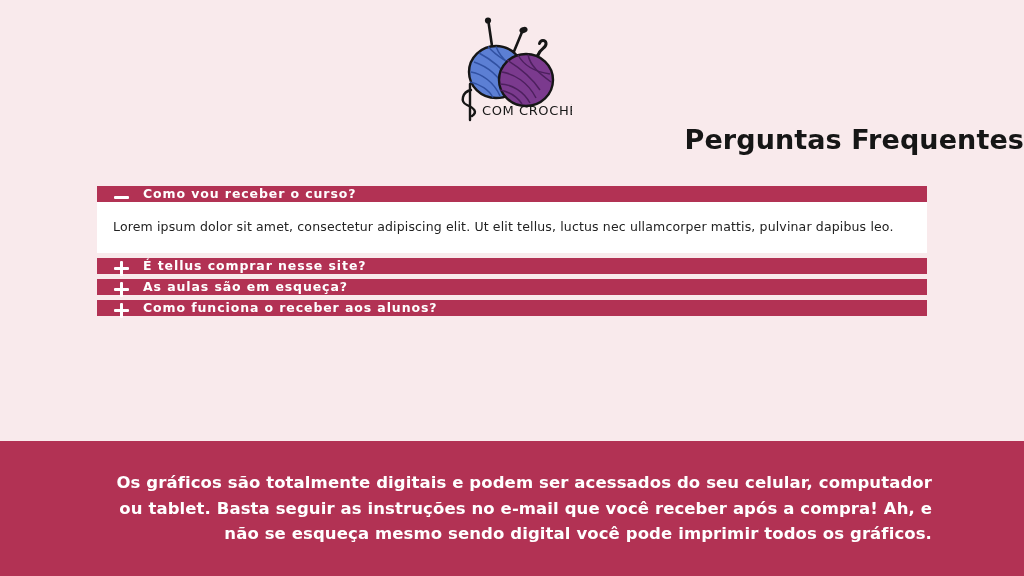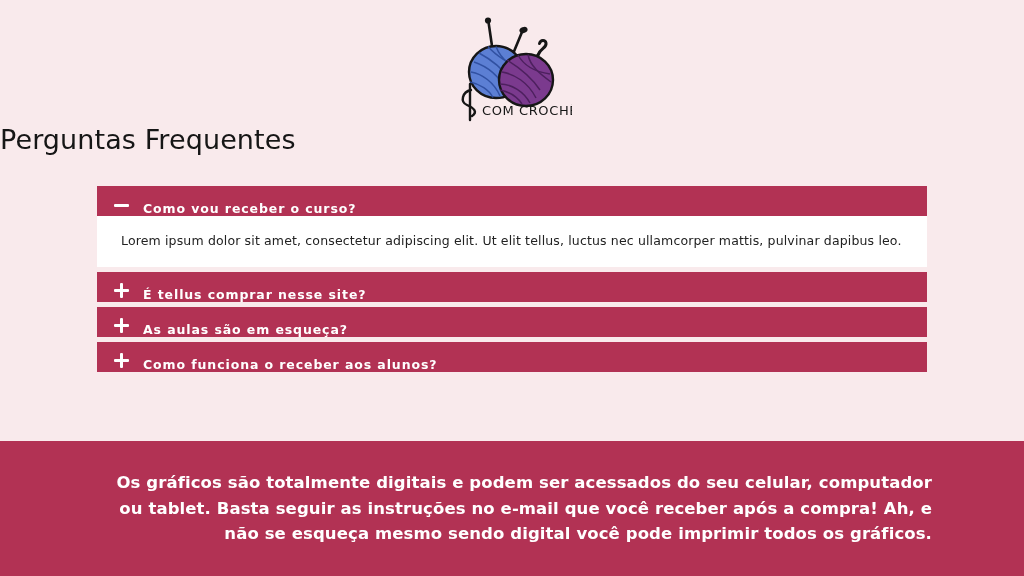--- a/index.html
+++ b/index.html
@@ -44,9 +44,9 @@
 
   
   .page-title {
-    text-align: left;
+    text-align: right;
     font-size: 27px;
-    font-weight: 400;
+    font-weight: 700;
     color: #161616;
     letter-spacing: 0.1px;
     margin: 0;

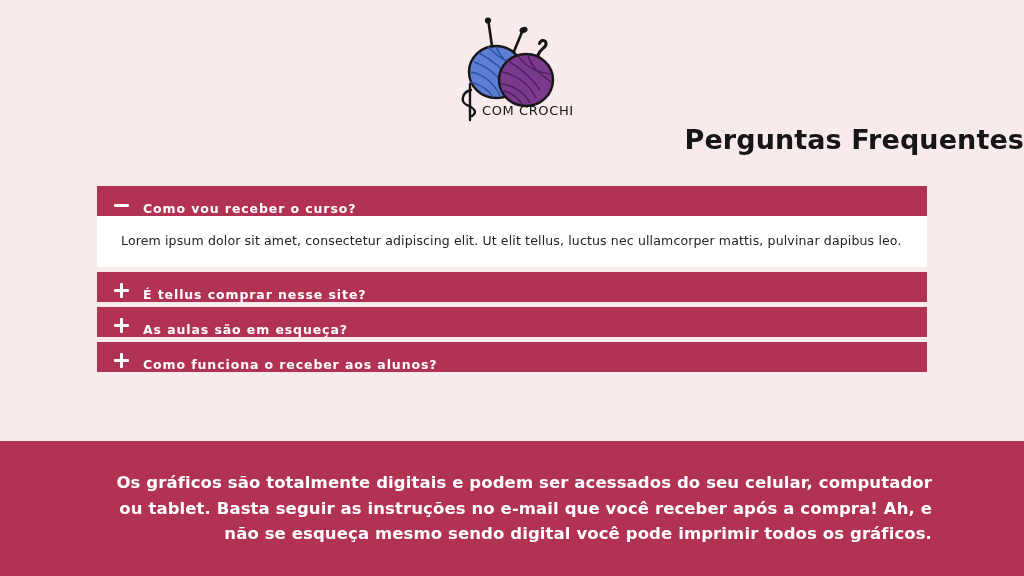--- a/index.html
+++ b/index.html
@@ -72,9 +72,9 @@
   .faq-header {
     background: #b23254;
     color: #ffffff;
-    height: 30px;
-    display: flex;
-    align-items: flex-end;
+    height: 16px;
+    display: flex;
+    align-items: flex-start;
     padding: 0 8px 0 14px;
     box-sizing: border-box;
     cursor: pointer;

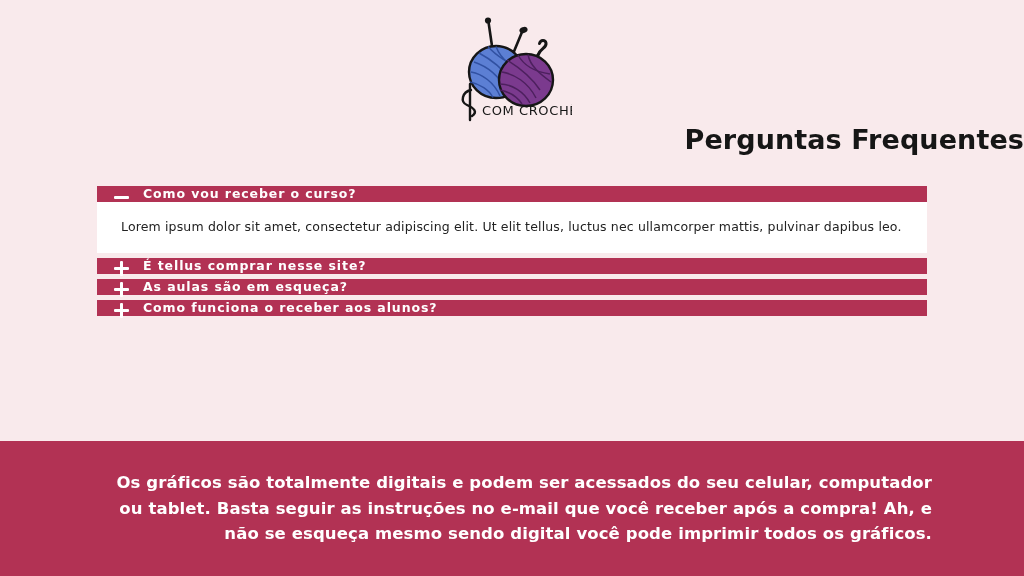--- a/index.html
+++ b/index.html
@@ -119,7 +119,7 @@
 
   .faq-panel {
     background: #ffffff;
-    padding: 16px 16px 16px 24px;
+    padding: 16px 16px 16px 16px;
     box-sizing: border-box;
     min-height: 50px;
     display: flex;

